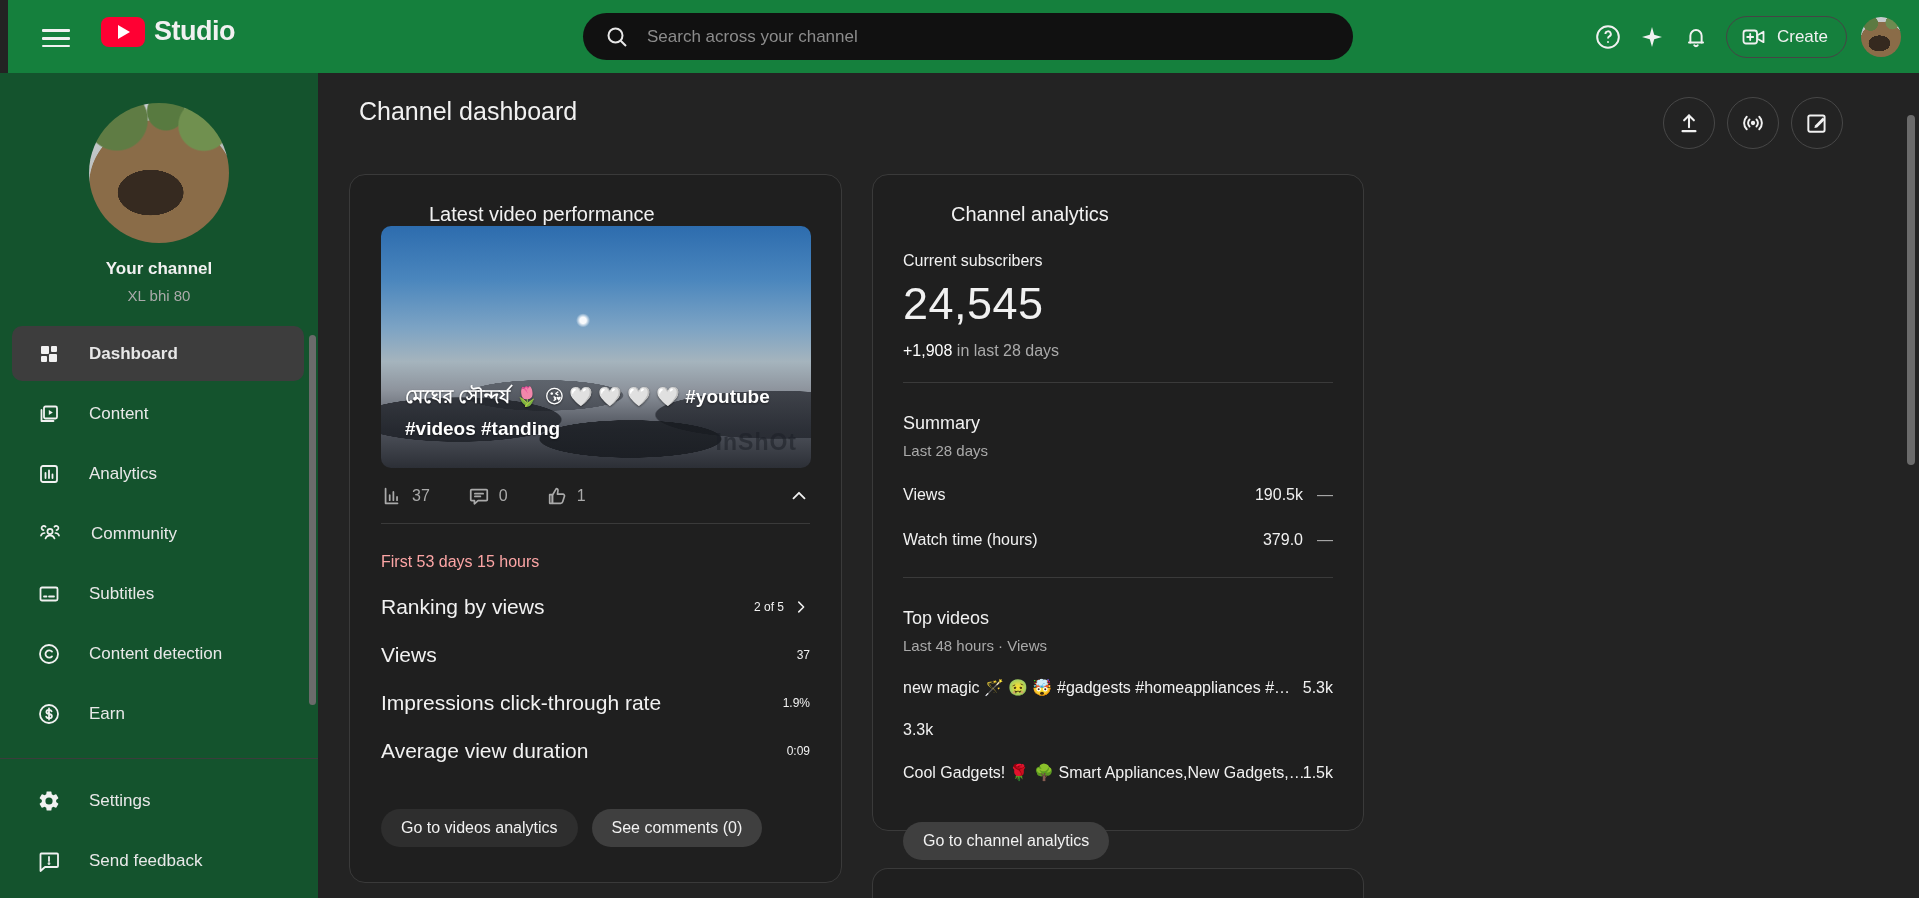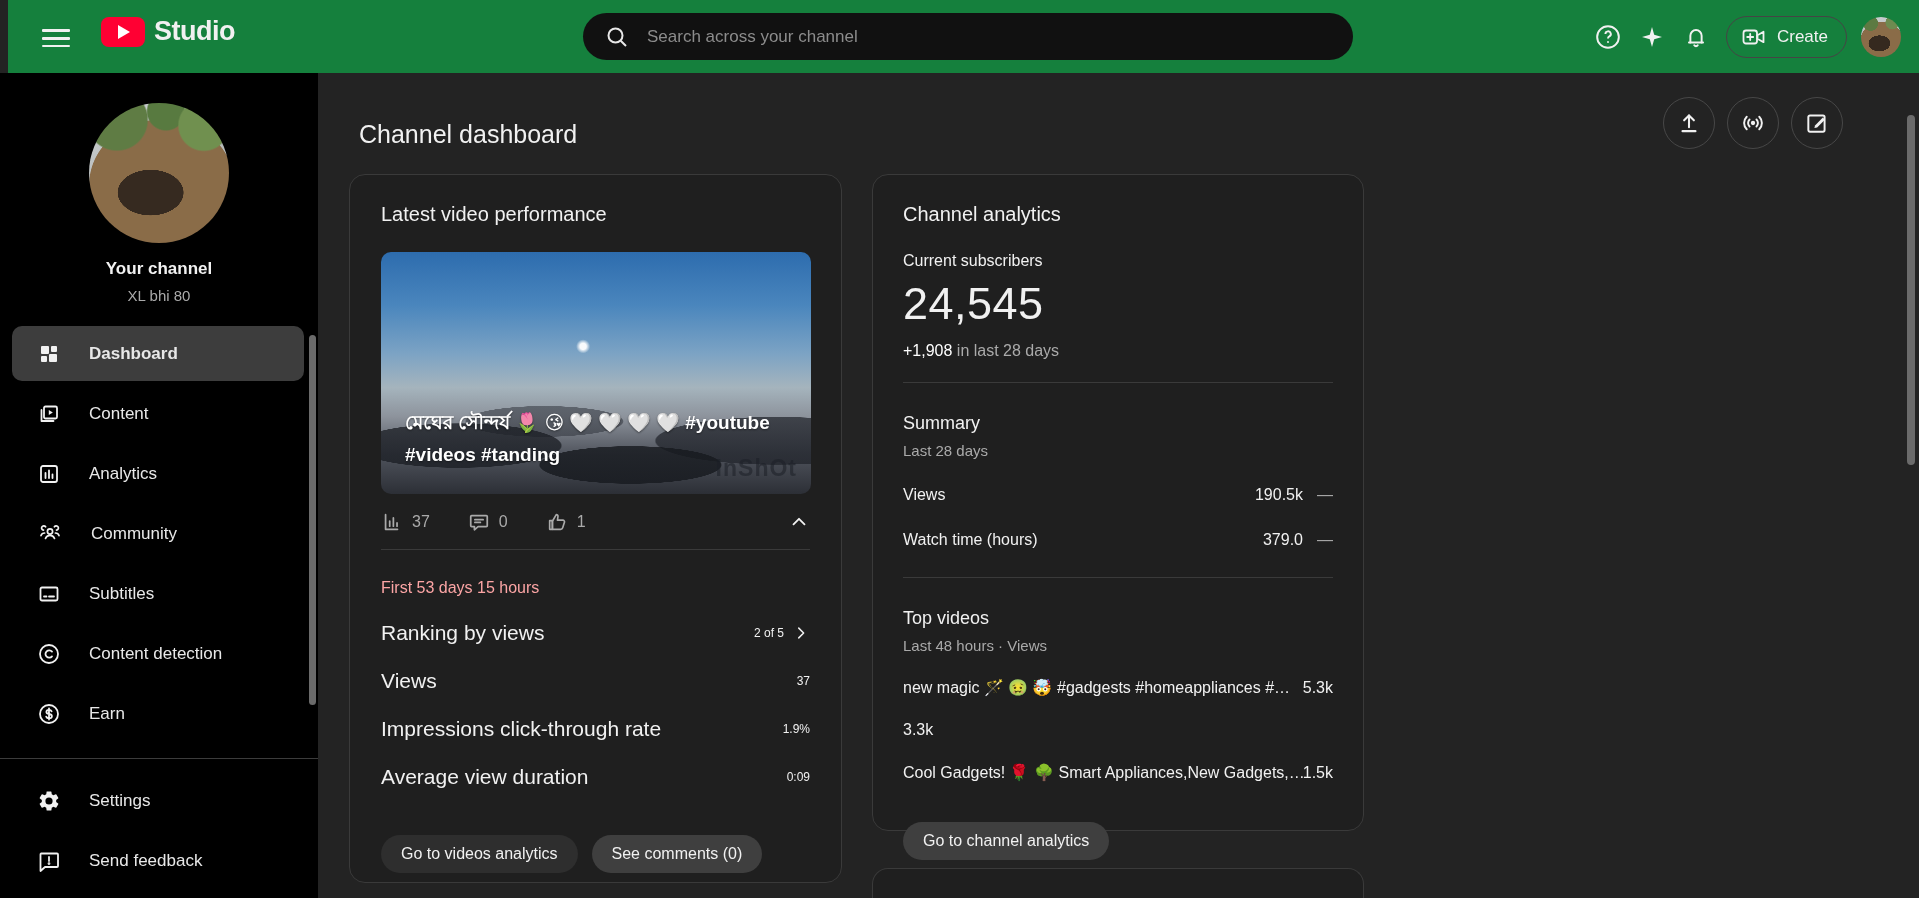--- a/index.html
+++ b/index.html
@@ -58,7 +58,7 @@
 
   
   .main { position:relative; flex:1; height:825px; background:#232323; overflow:hidden; }
-  .main-header { display:flex; align-items:flex-end; justify-content:space-between; padding:24px 76px 0 41px; }
+  .main-header { display:flex; align-items:flex-start; justify-content:space-between; padding:24px 76px 0 41px; }
   .page-title { font-size:25px; font-weight:500; }
   .header-actions { display:flex; gap:12px; }
   .circle-btn { width:52px; height:52px; border:1px solid #474747; border-radius:50%;

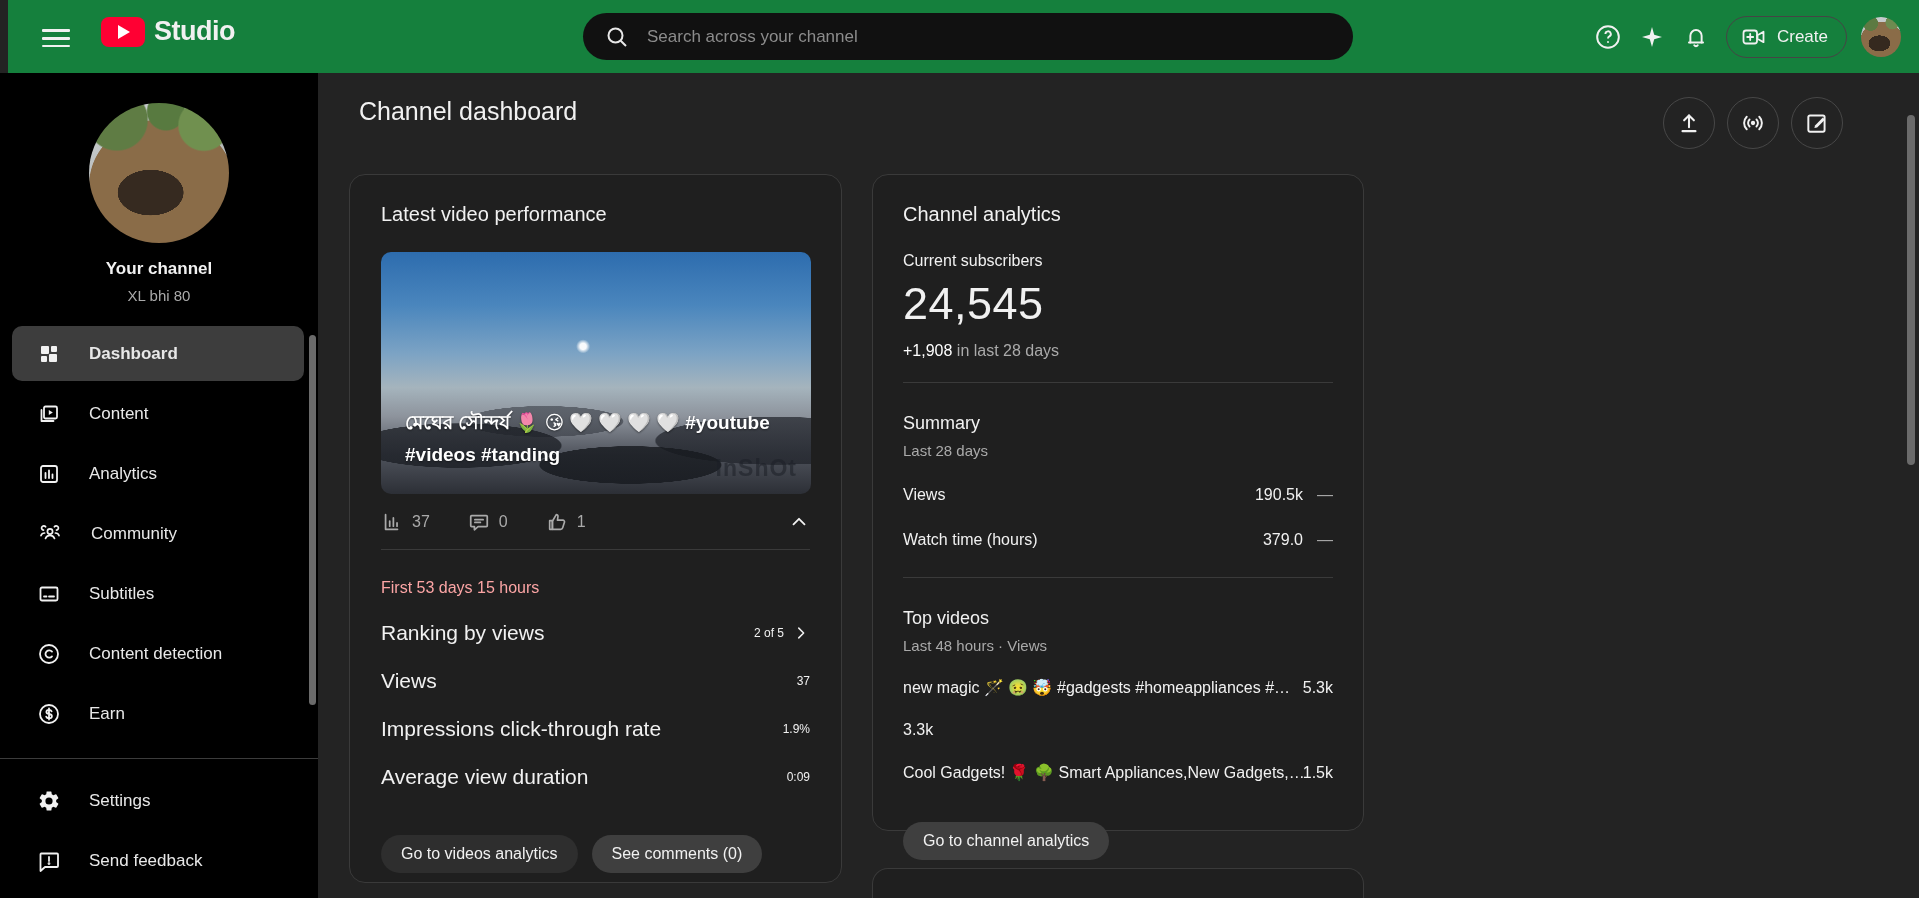--- a/index.html
+++ b/index.html
@@ -67,7 +67,7 @@
 
   .cards { display:flex; align-items:flex-start; gap:30px; padding:25px 0 0 31px; }
   .card { background:#1f1f1f; border:1px solid #3a3a3a; border-radius:16px; }
-  .card-title { font-size:20px; font-weight:500; }
+  .card-title { font-size:20px; font-weight:500;margin-left:48px; }
 
   
   .card-video { width:493px; height:709px; padding:28px 31px 0; }

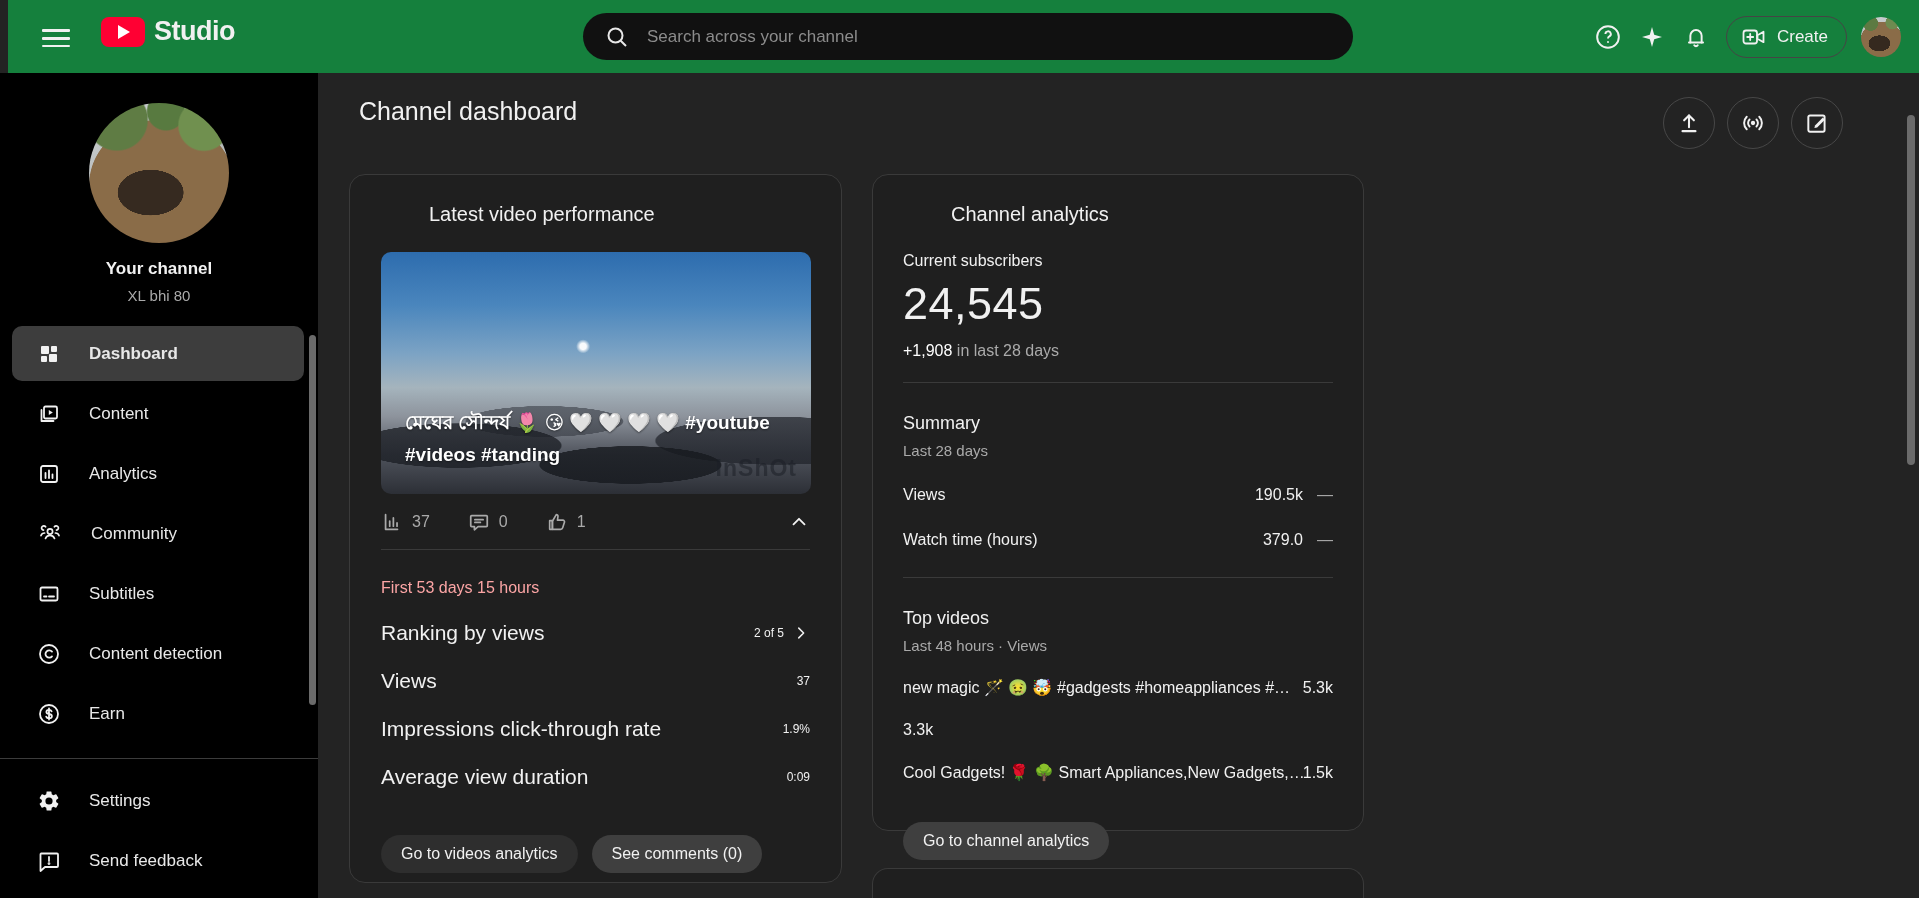--- a/index.html
+++ b/index.html
@@ -35,7 +35,7 @@
 
   
   .shell { display:flex; height:825px; }
-  .sidebar { position:relative; width:318px; height:825px; background:#000000; flex:none; }
+  .sidebar { position:relative; width:318px; height:825px; background:#14532d; flex:none; }
   .ch-avatar { width:140px; height:140px; border-radius:50%; margin:30px auto 0;
     background:
       radial-gradient(circle at 20% 12%, #5f7c44 0 18%, transparent 19%),

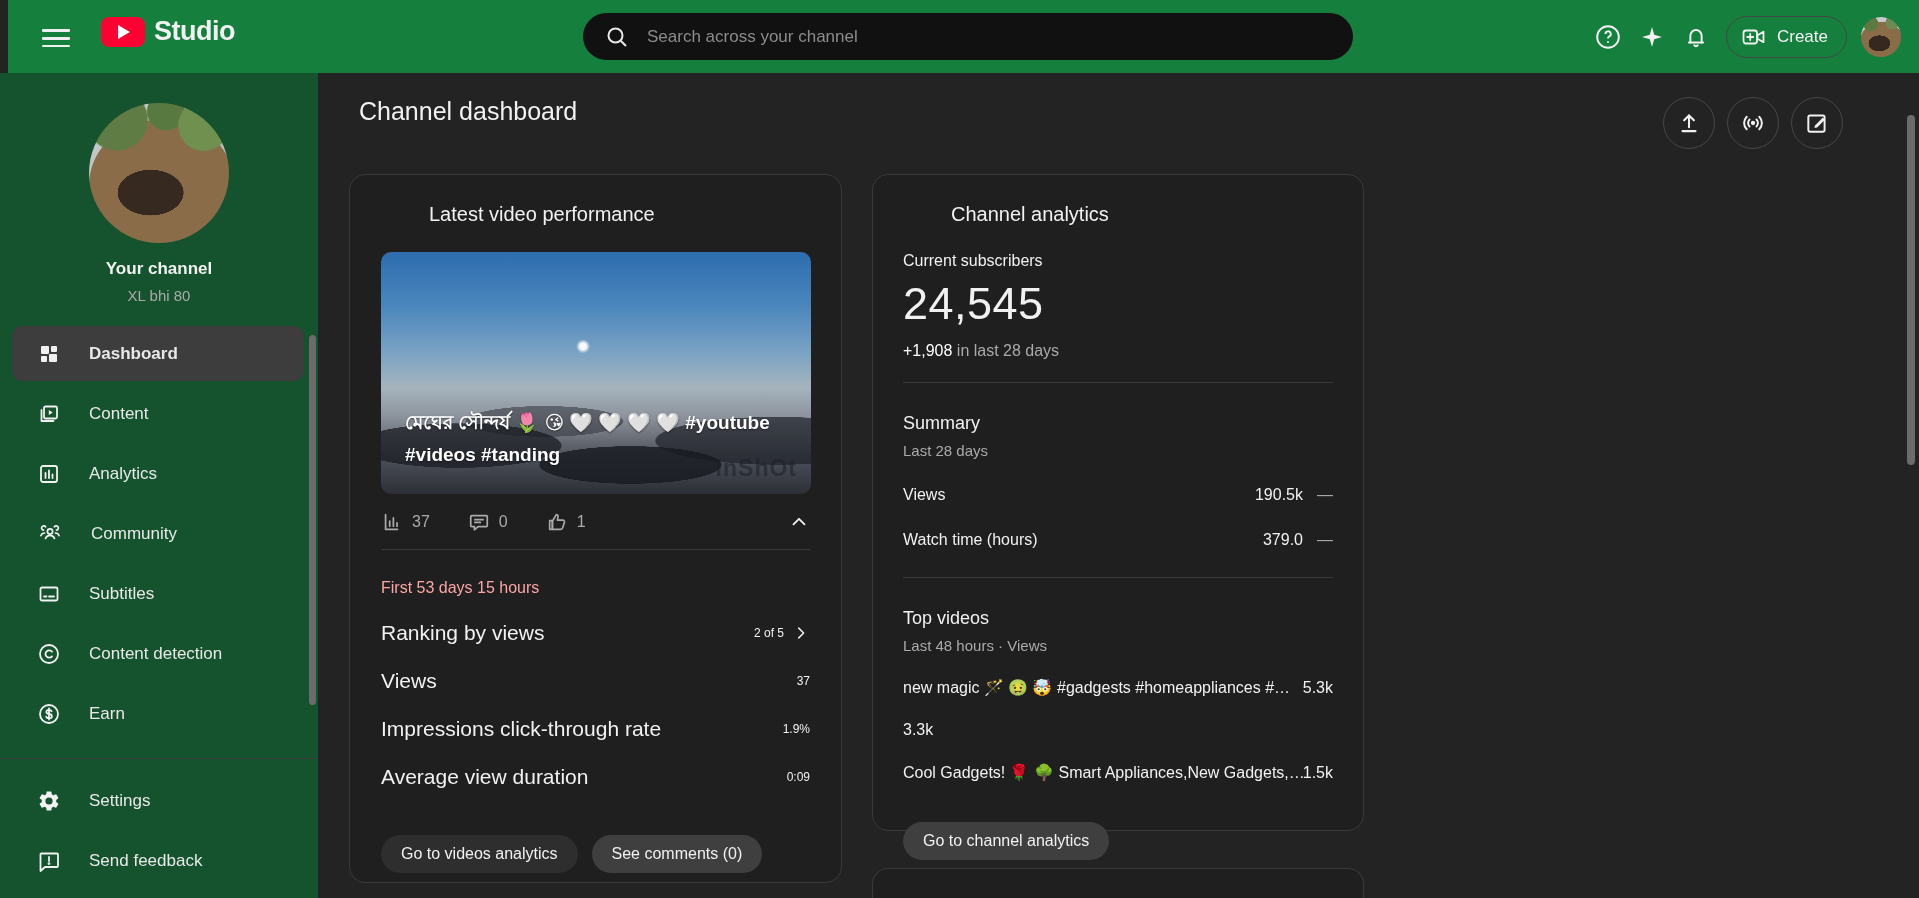--- a/index.html
+++ b/index.html
@@ -71,7 +71,7 @@
 
   
   .card-video { width:493px; height:709px; padding:28px 31px 0; }
-  .thumb { position:relative; width:430px; height:242px; border-radius:10px; margin-top:26px; overflow:hidden; cursor:pointer;
+  .thumb { position:relative; width:430px; height:242px; border-radius:10px; overflow:hidden; cursor:pointer;
     background:
       radial-gradient(circle 7px at 47% 39%, rgba(255,255,255,.95) 0 45%, rgba(255,255,255,0) 100%),
       radial-gradient(ellipse 34% 13% at 18% 80%, rgba(25,28,34,.75) 0 70%, transparent 71%),

